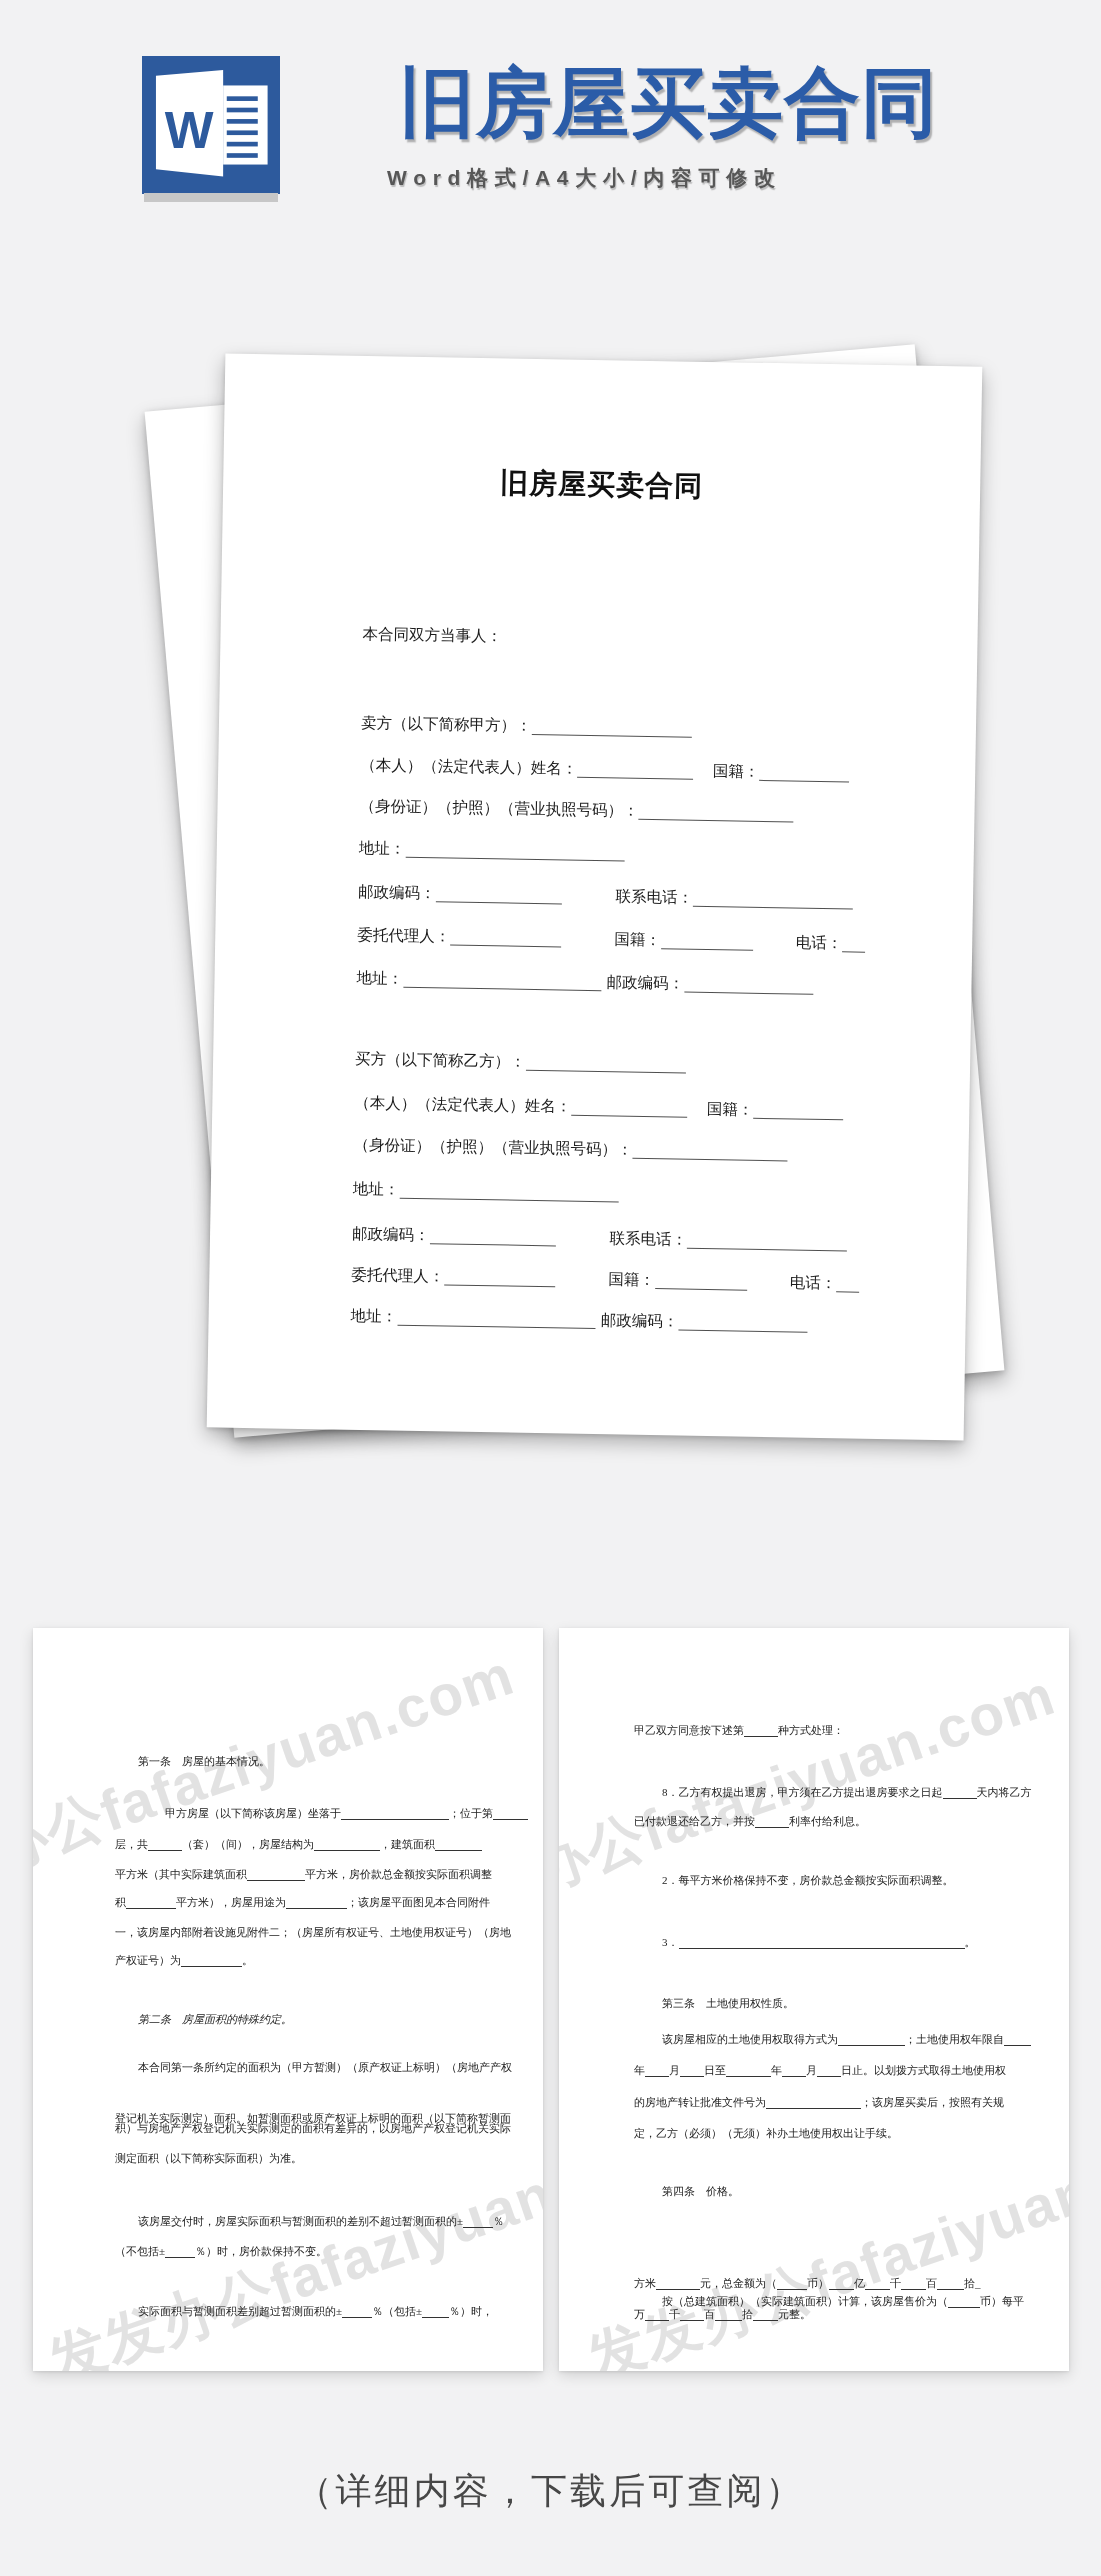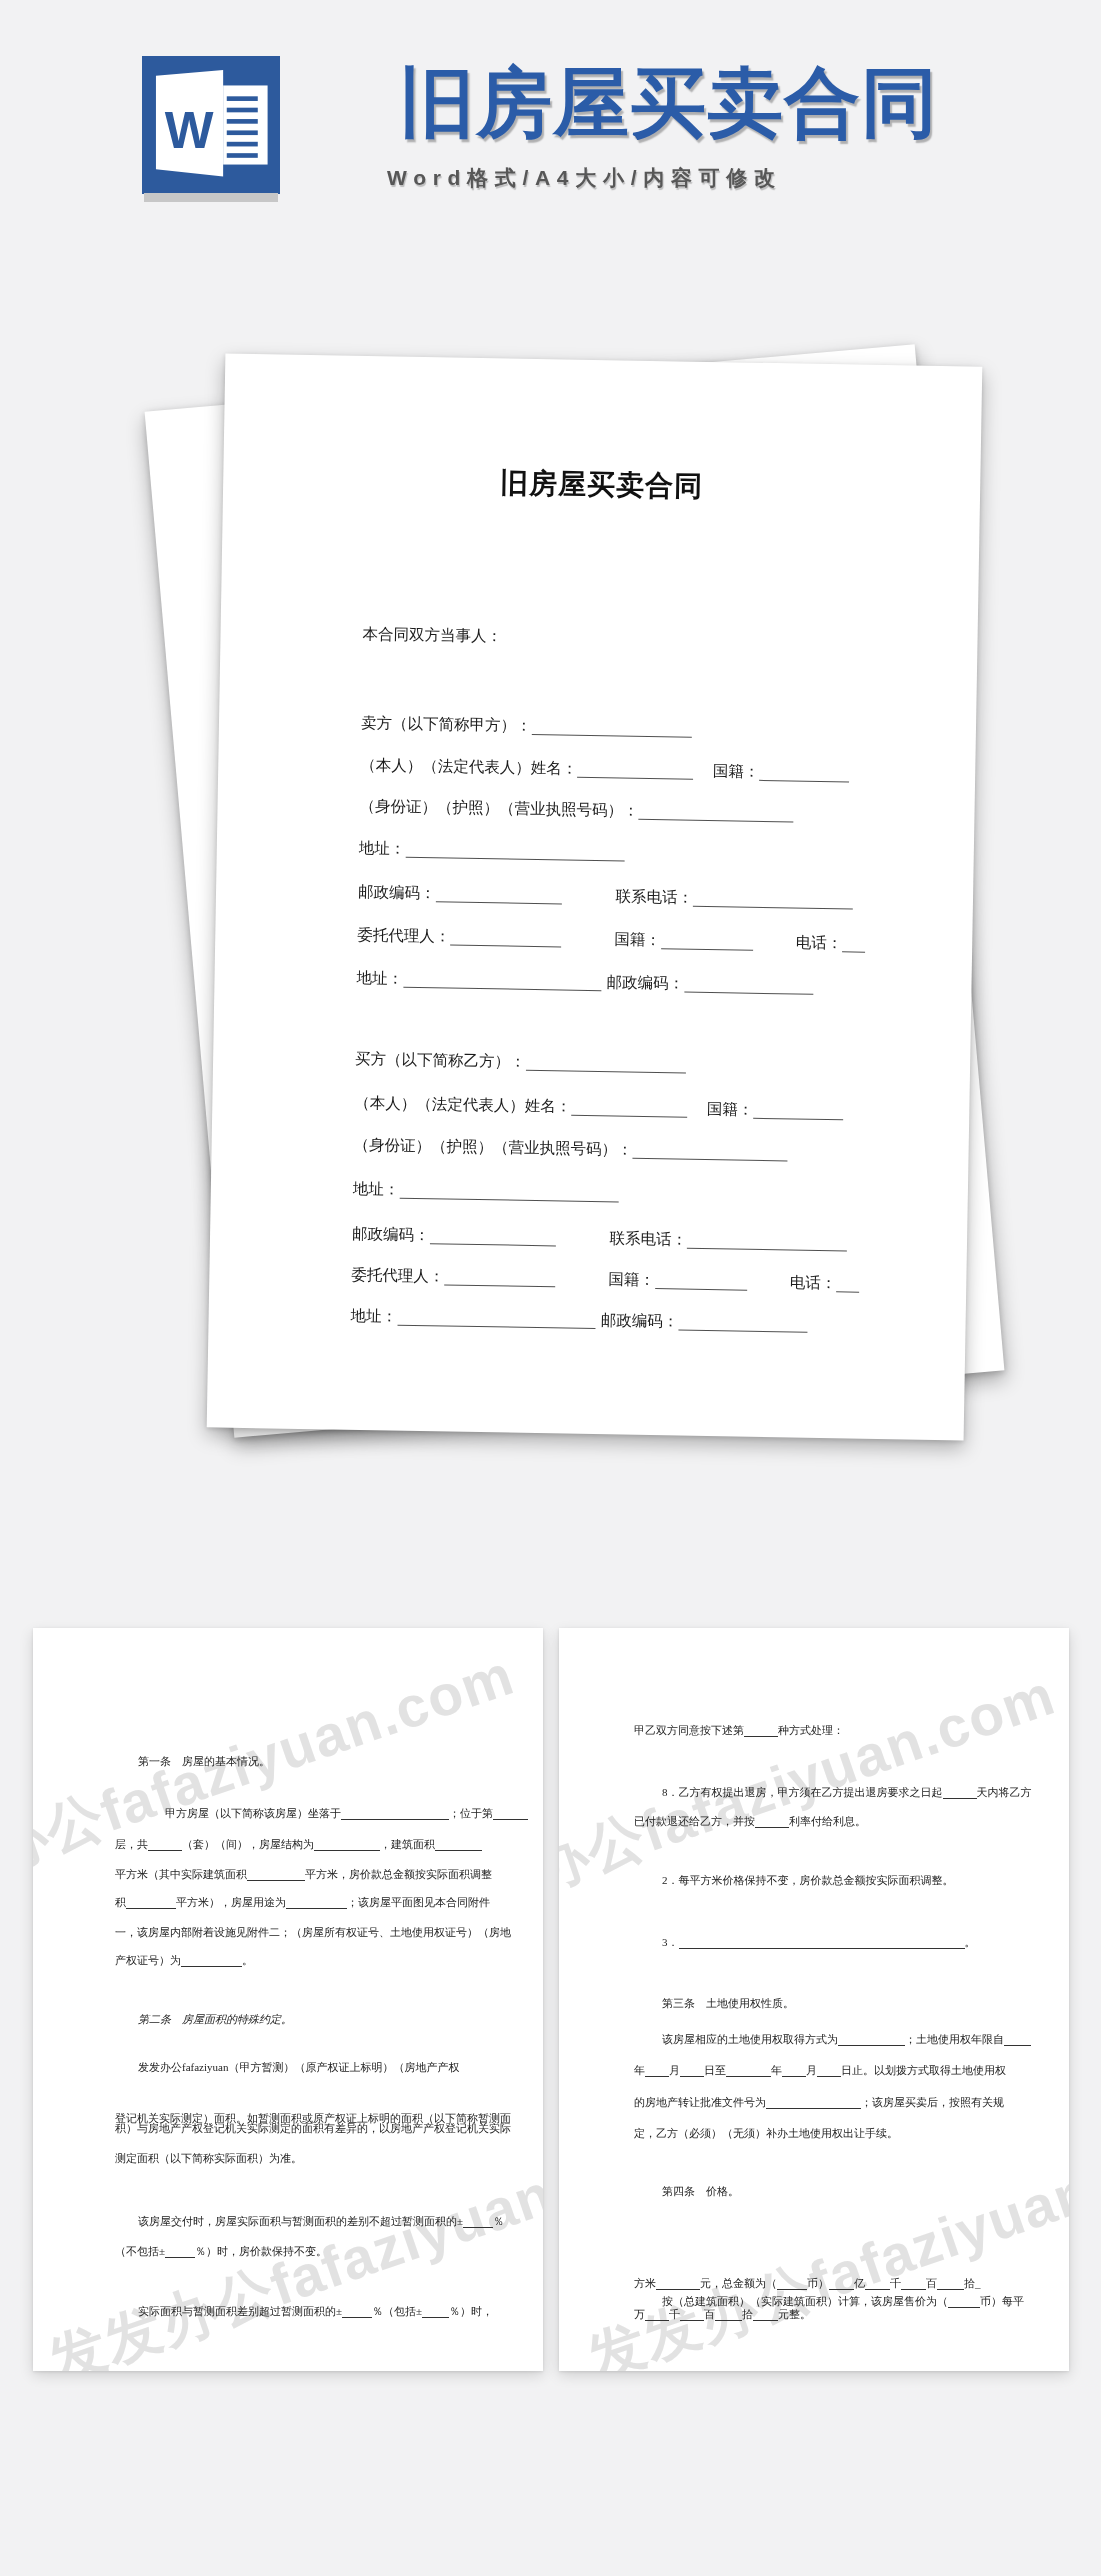--- a/index.html
+++ b/index.html
@@ -109,7 +109,7 @@
         <div class="line" style="top: 297px; left: 82px;"><span>一，该房屋内部附着设施见附件二；（房屋所有权证号、土地使用权证号）（房地</span></div>
         <div class="line" style="top: 325px; left: 82px;"><span>产权证号）为</span><span class="blank" style="width: 61px;"></span><span>。</span></div>
         <div class="line" style="top: 384px; left: 105px; font-style: italic;"><span>第二条　房屋面积的特殊约定。</span></div>
-        <div class="line" style="top: 432px; left: 105px;"><span>发发办公fafaziyuan（甲方暂测）（原产权证上标明）（房地产产权</span></div>
+        <div class="line" style="top: 432px; left: 105px;"><span>本合同第一条所约定的面积为（甲方暂测）（原产权证上标明）（房地产产权</span></div>
         <div class="line" style="top: 455px; left: 82px; margin-top: 28px;"><span>登记机关实际测定）面积。如暂测面积或原产权证上标明的面积（以下简称暂测面</span></div>
         <div class="line" style="top: 493px; left: 82px;"><span>积）与房地产产权登记机关实际测定的面积有差异的，以房地产产权登记机关实际</span></div>
         <div class="line" style="top: 523px; left: 82px;"><span>测定面积（以下简称实际面积）为准。</span></div>

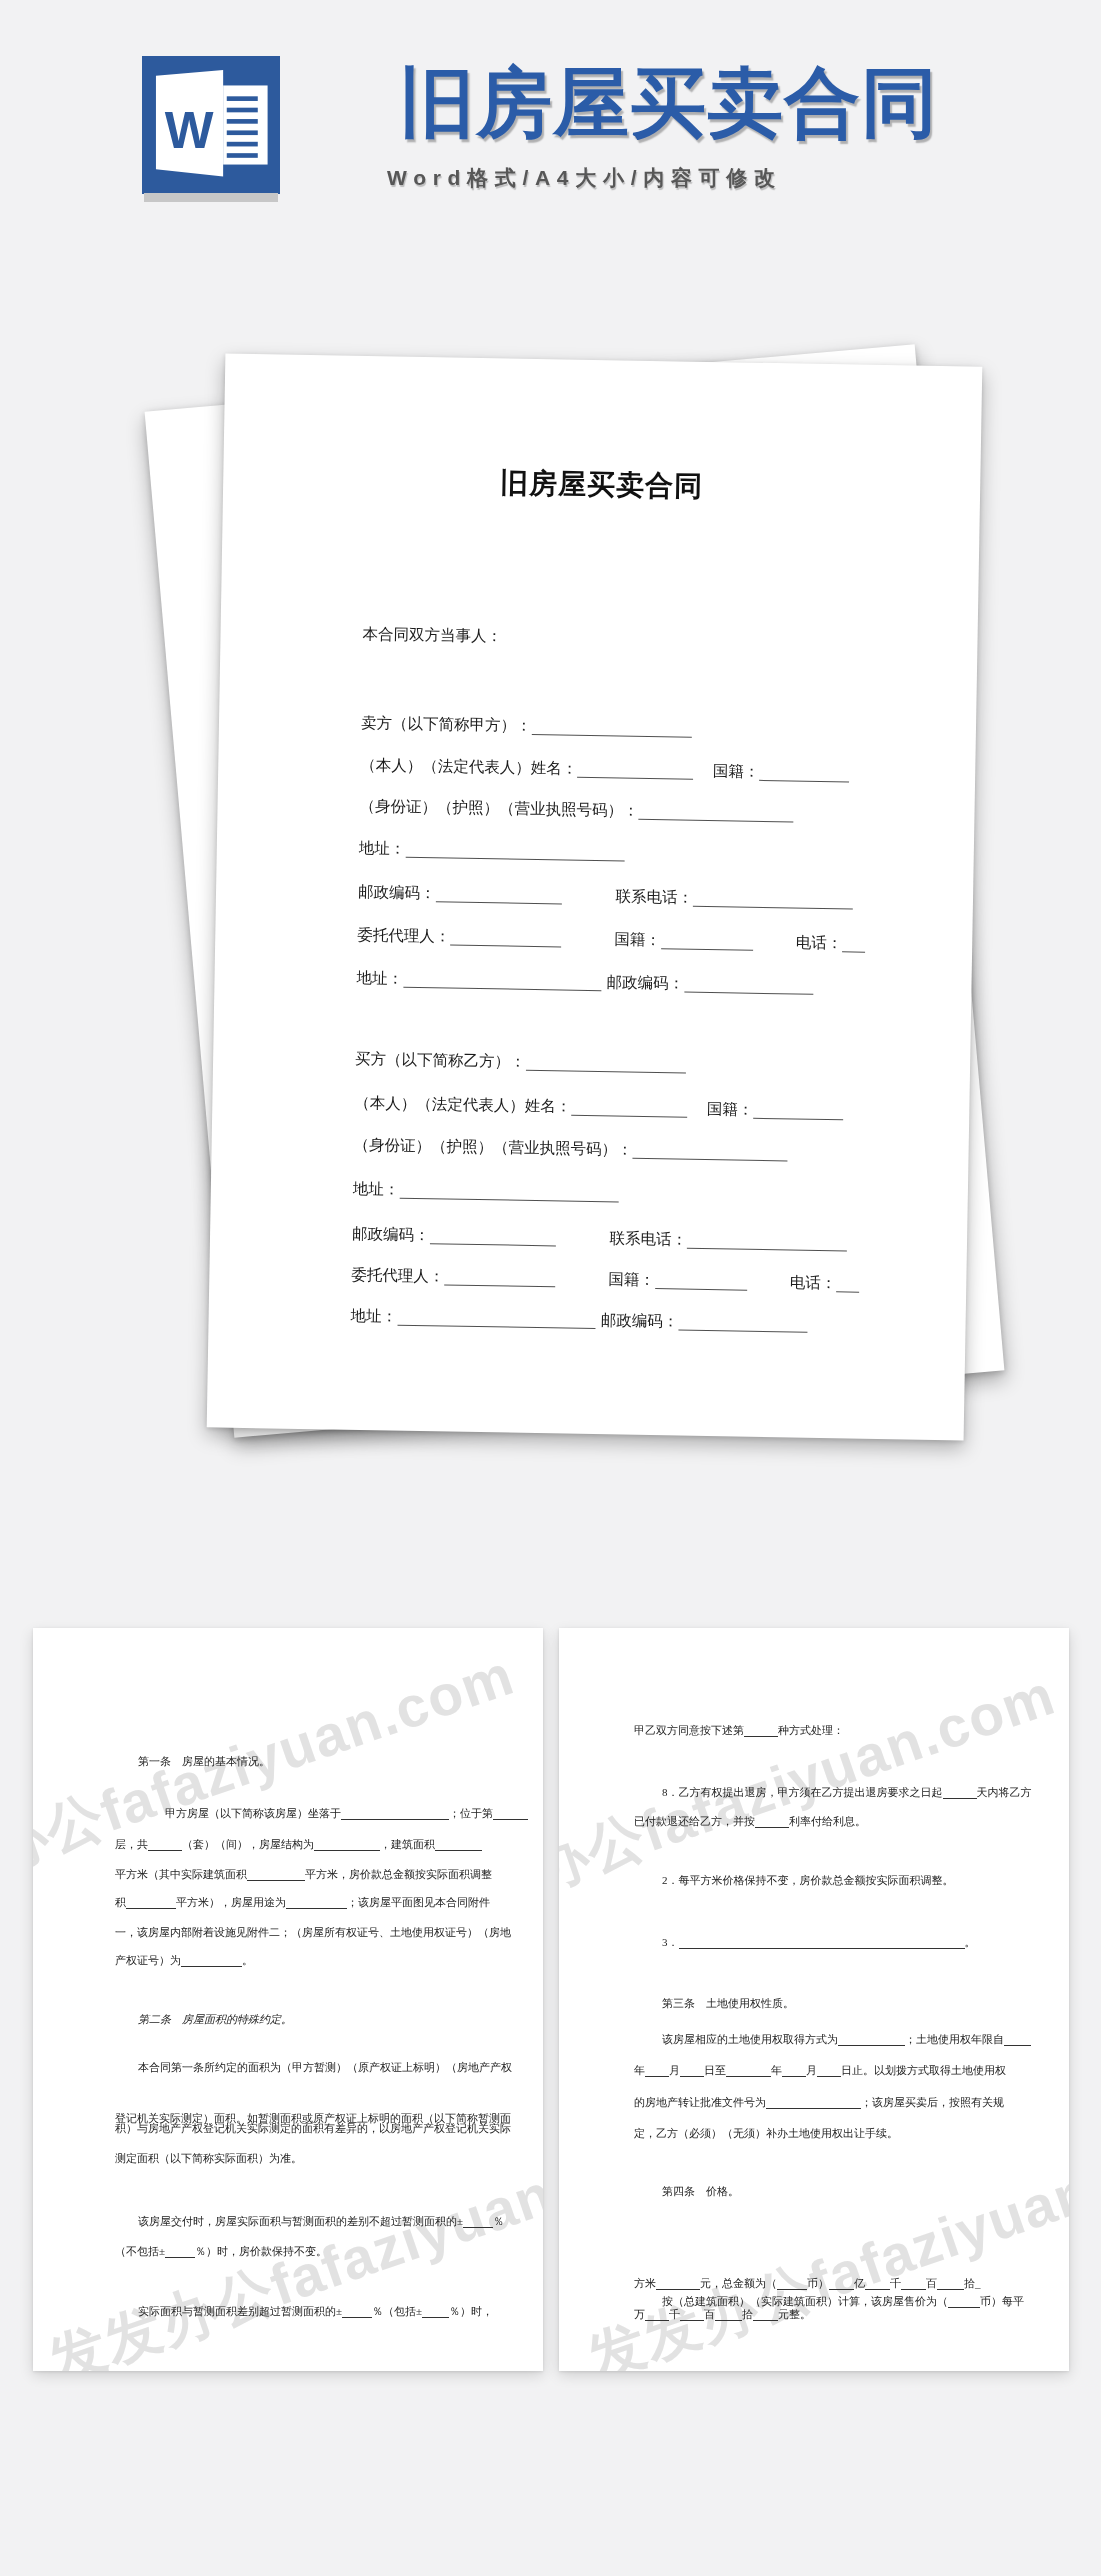--- a/index.html
+++ b/index.html
@@ -139,6 +139,7 @@
       </div>
   </div>
 
+  <div class="caption">（详细内容，下载后可查阅）</div>
 
 </div>
 

